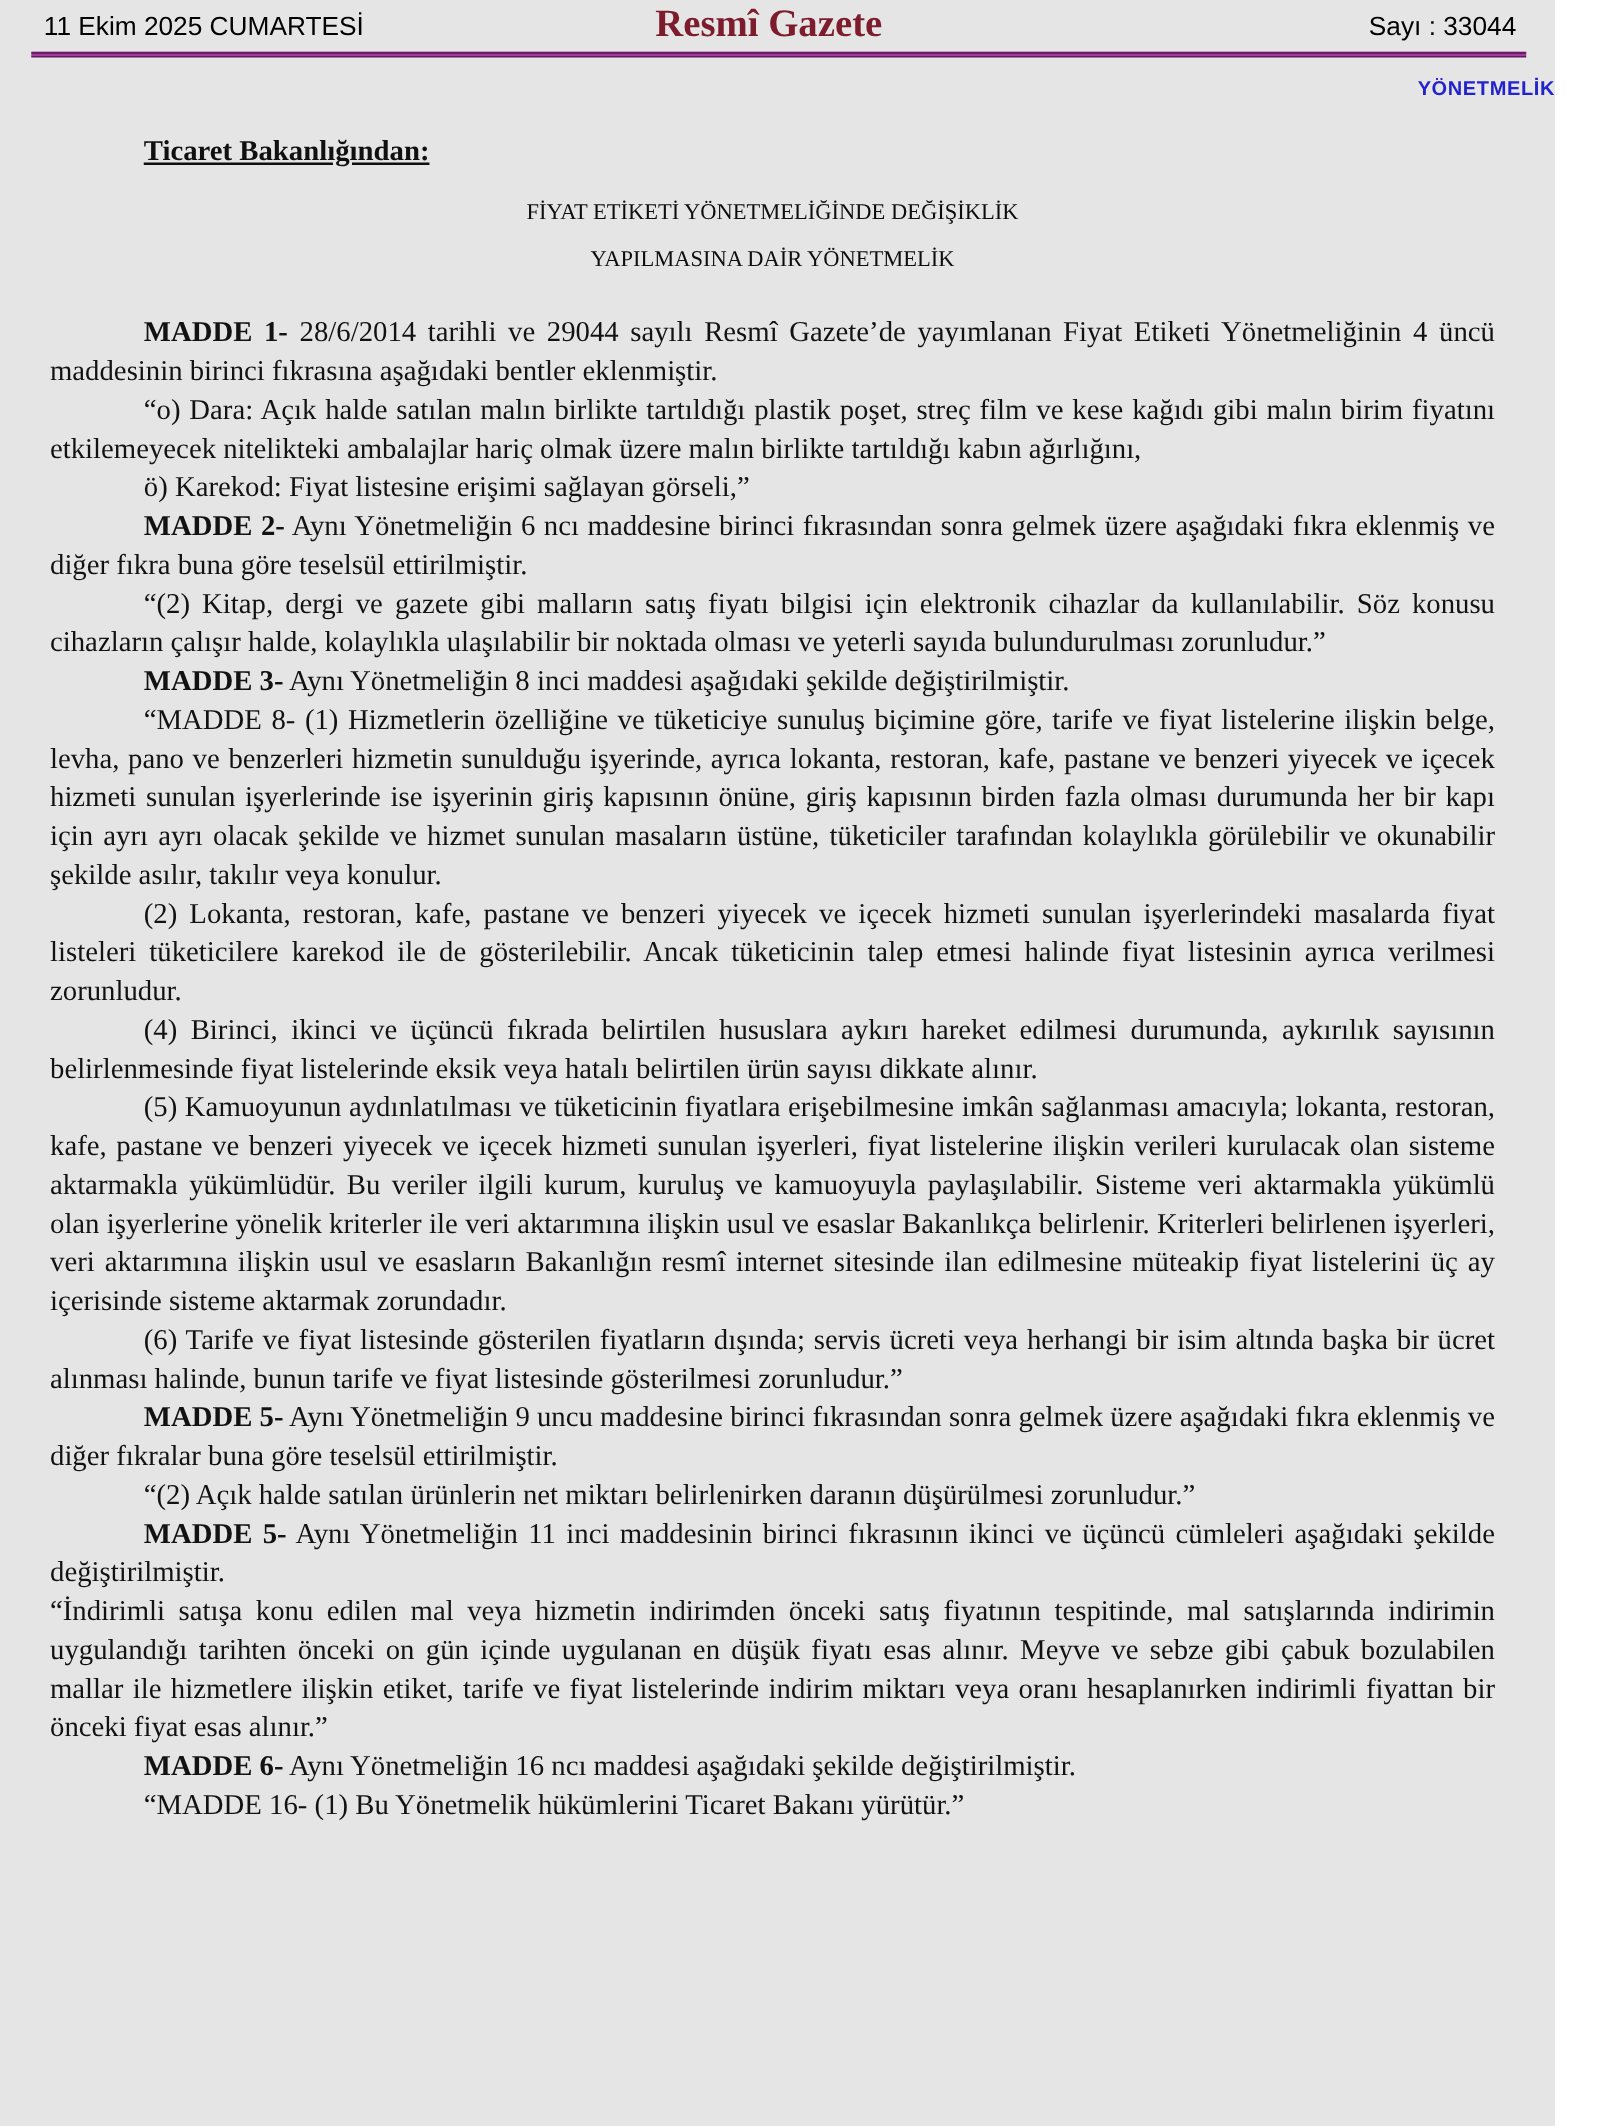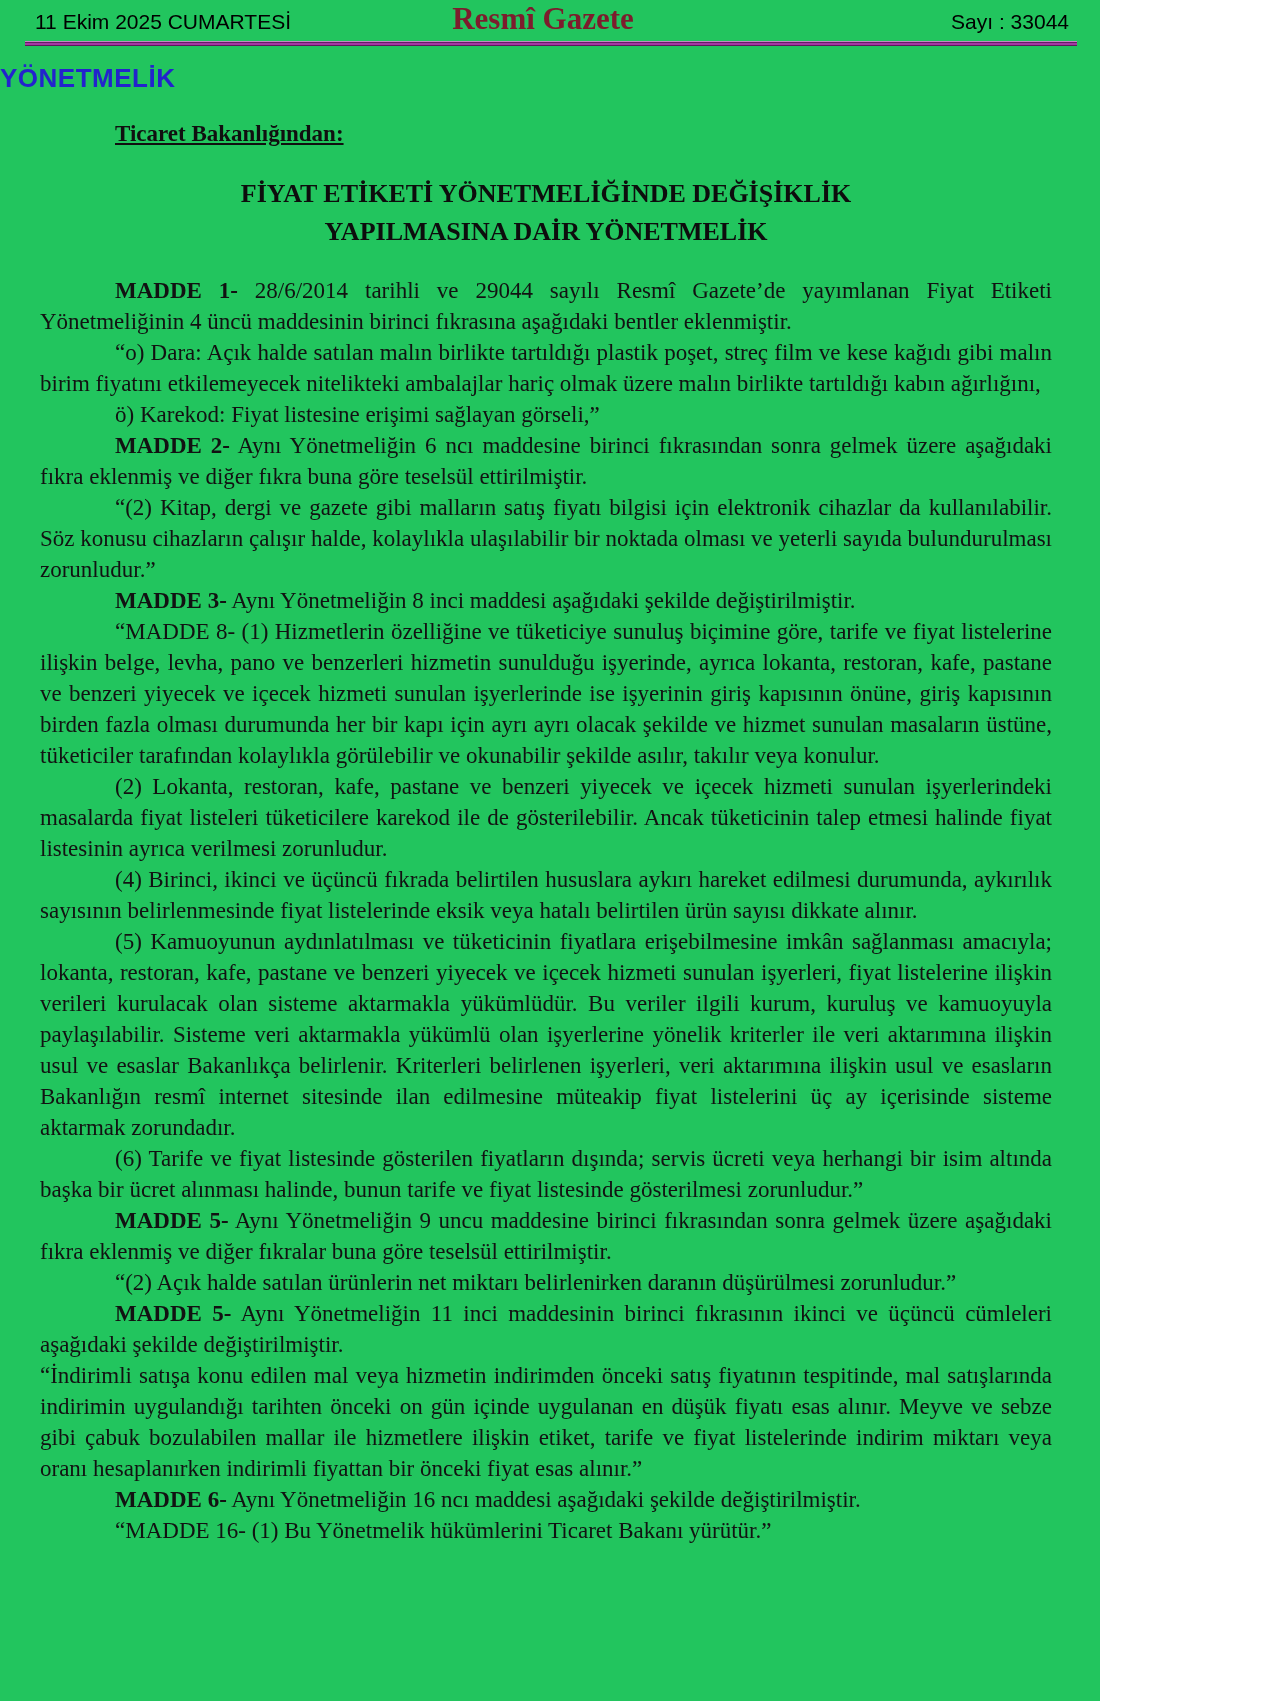--- a/index.html
+++ b/index.html
@@ -5,9 +5,9 @@
   html, body { margin: 0; padding: 0; background: #ffffff; }
   .page {
     position: relative;
-    width: 1100px;
+    width: 1244px;
     height: 1701px;
-    background: #22c55e;
+    background: #e5e5e5;
     box-sizing: border-box;
     overflow: hidden;
     font-family: "Liberation Serif", serif;

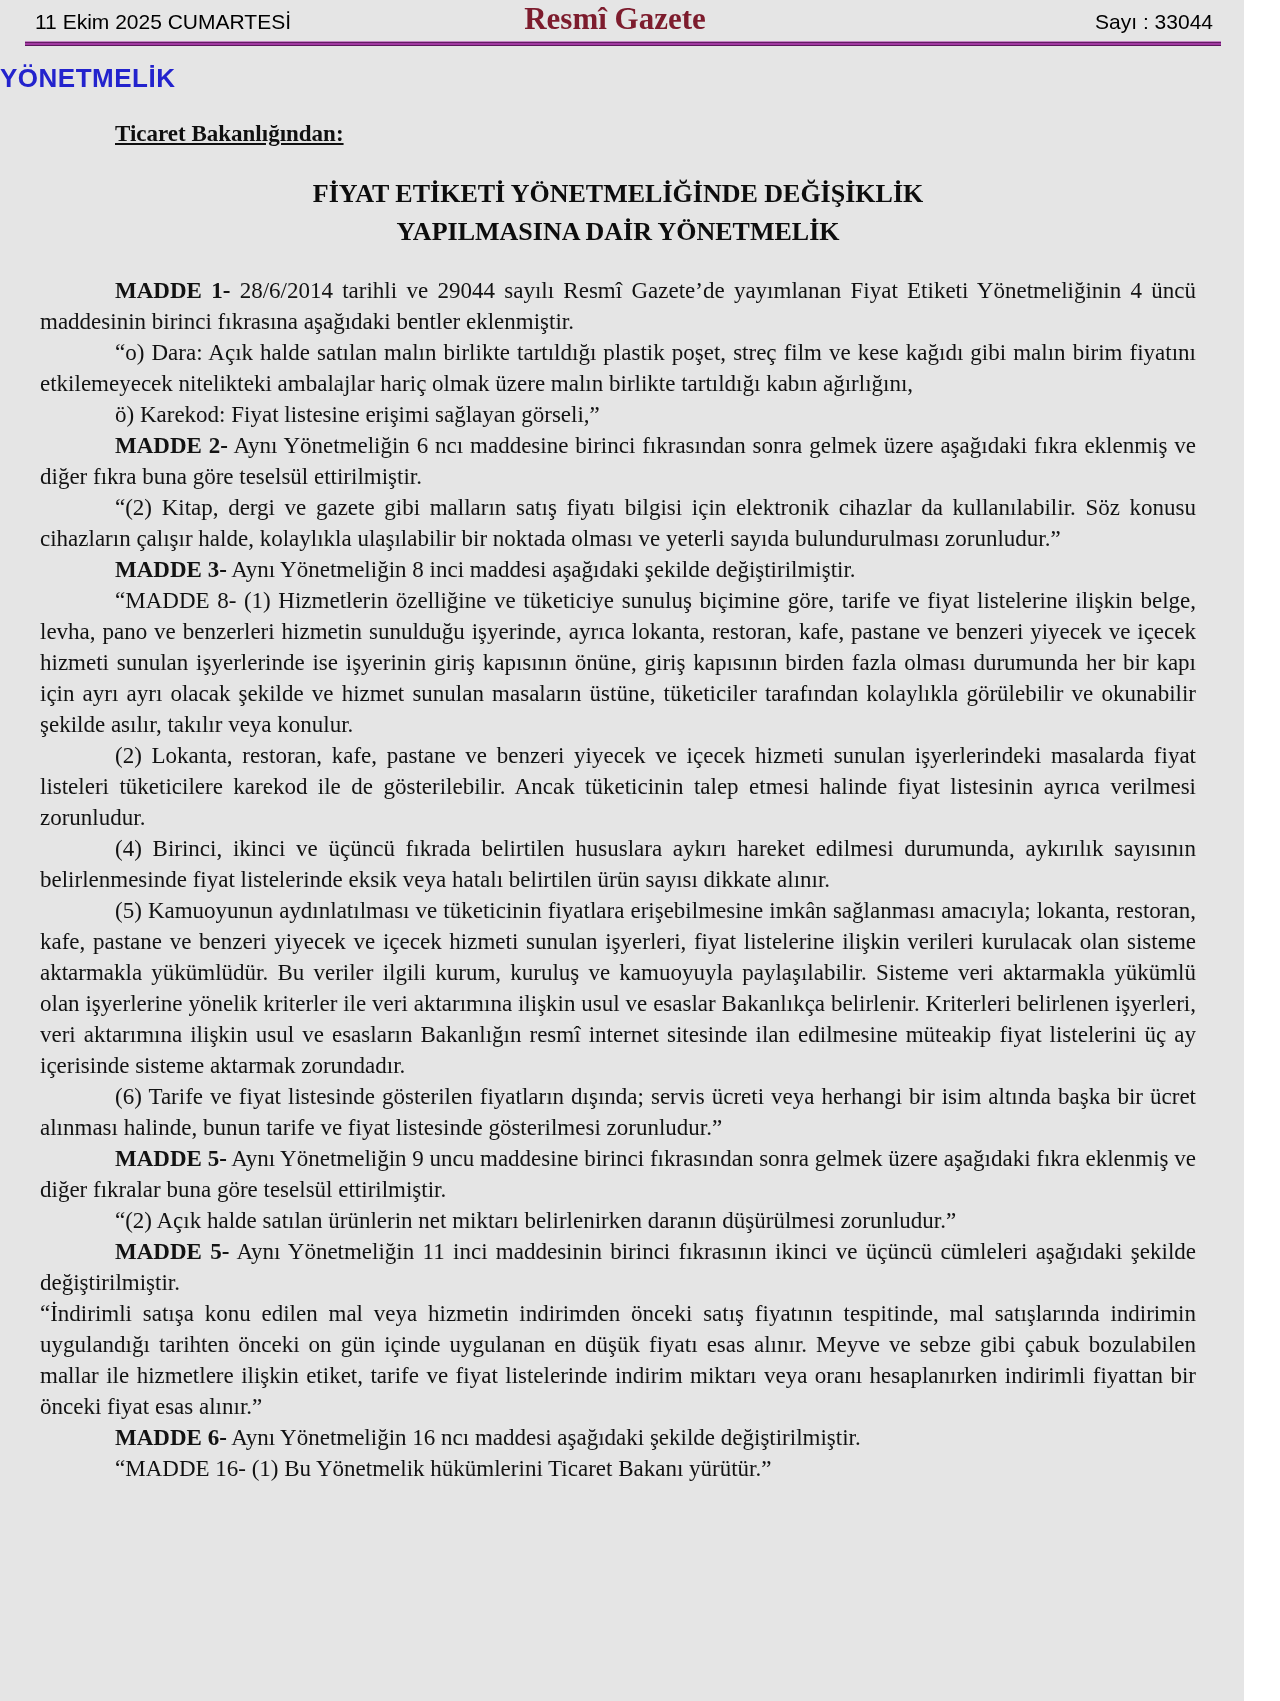--- a/index.html
+++ b/index.html
@@ -43,10 +43,10 @@
   
   .section-heading {
     margin-top: 17px;
-    text-align: left;
+    text-align: right;
     font-family: "Liberation Sans", sans-serif;
     font-weight: bold;
-    font-size: 26px;
+    font-size: 16px;
     letter-spacing: 0.5px;
     color: #2323cd;
   }

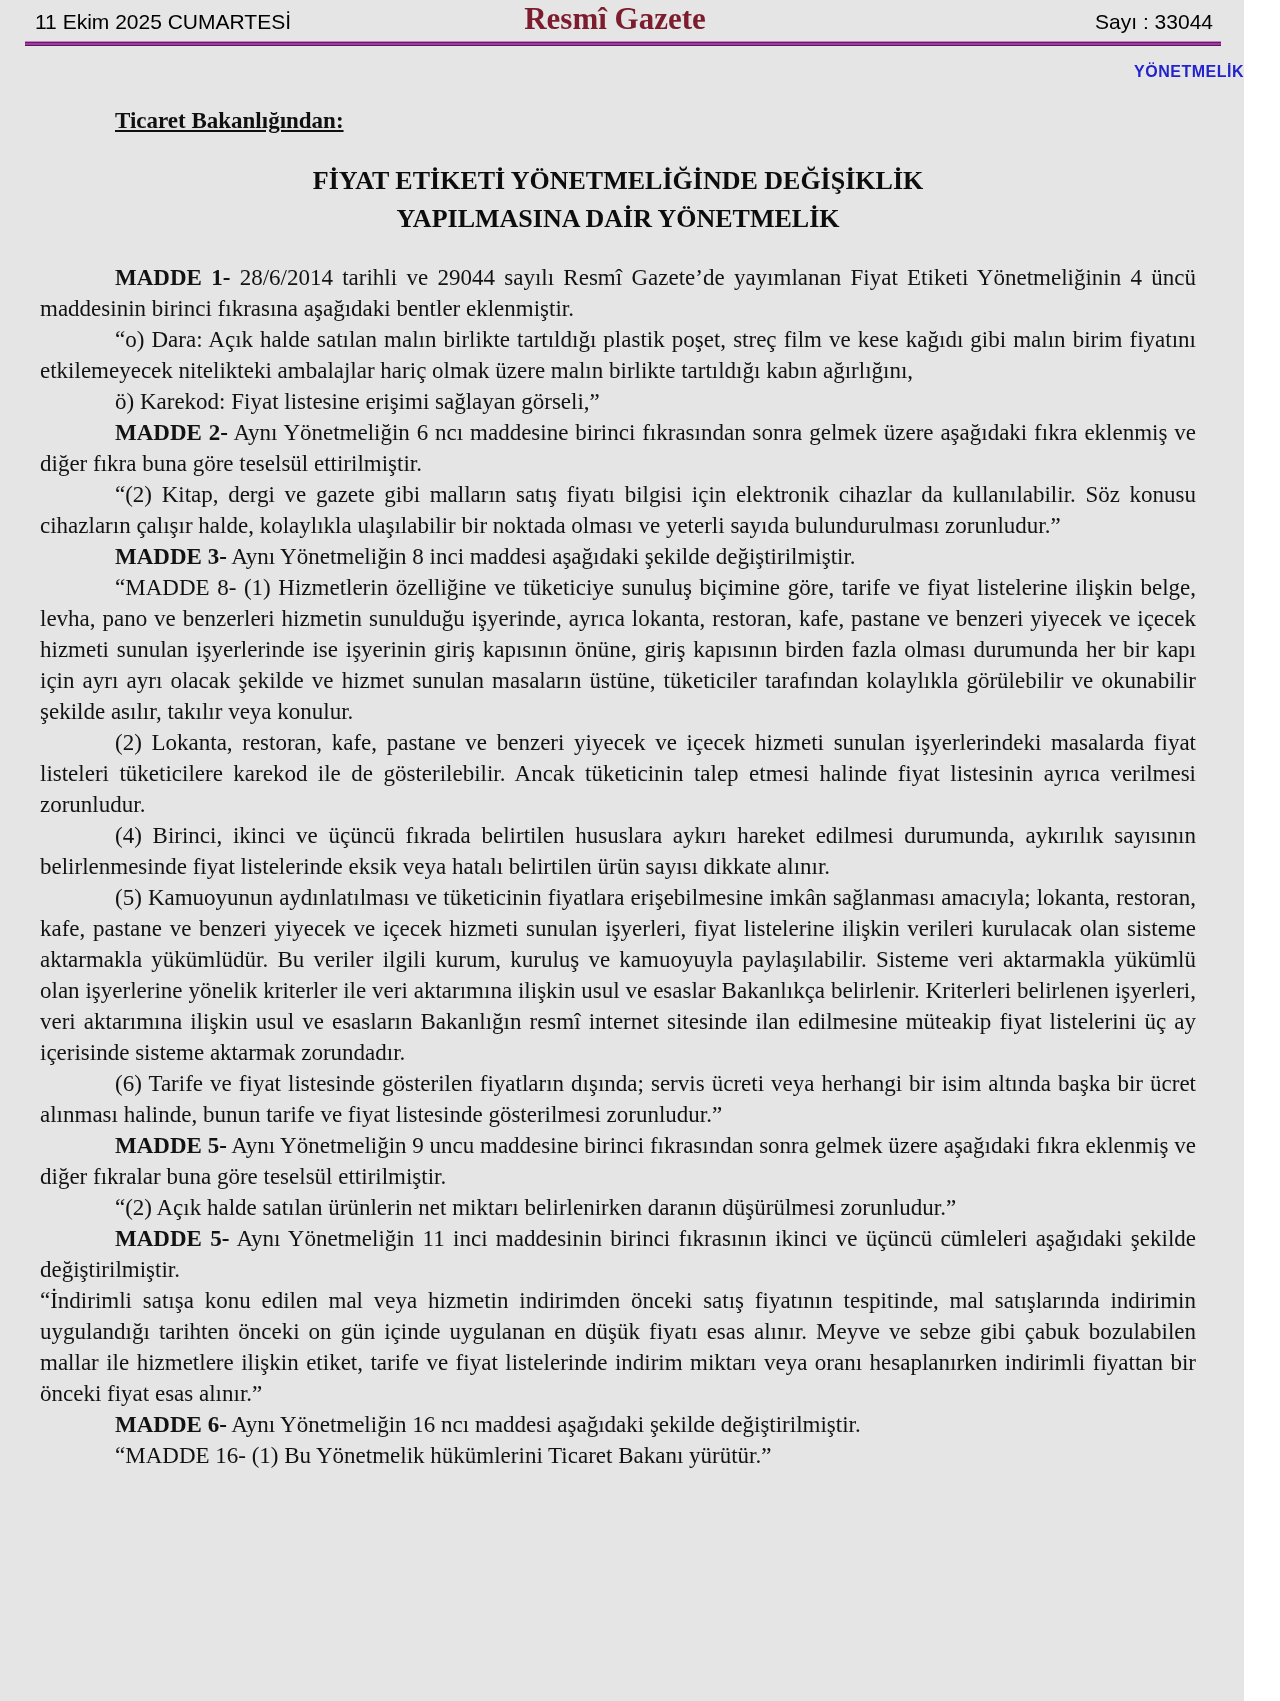--- a/index.html
+++ b/index.html
@@ -59,10 +59,10 @@
     display: inline-block;
   }
   .doc-title {
-    margin-top: 28px;
+    margin-top: 16px;
     text-align: center;
-    font-weight: bold;
-    font-size: 26px;
+    font-weight: normal;
+    font-size: 18px;
     line-height: 38px;
     color: #0d0d0d;
   }

